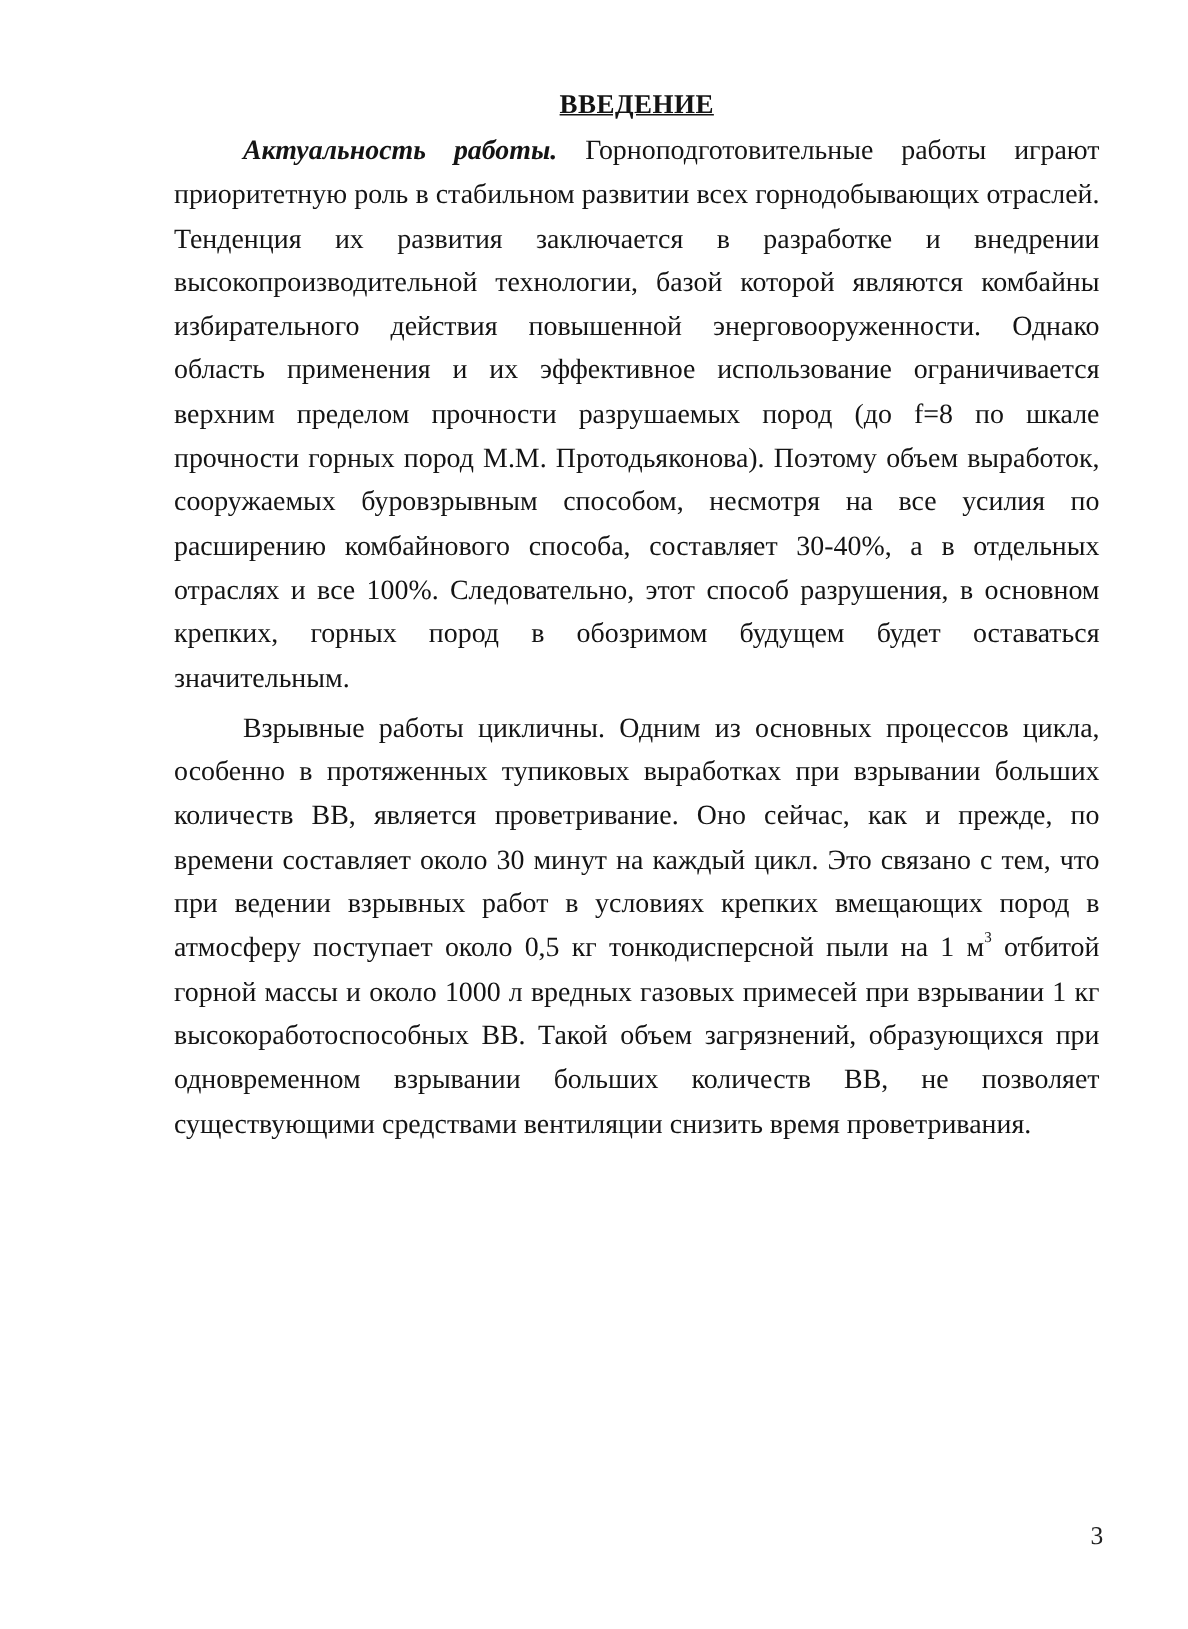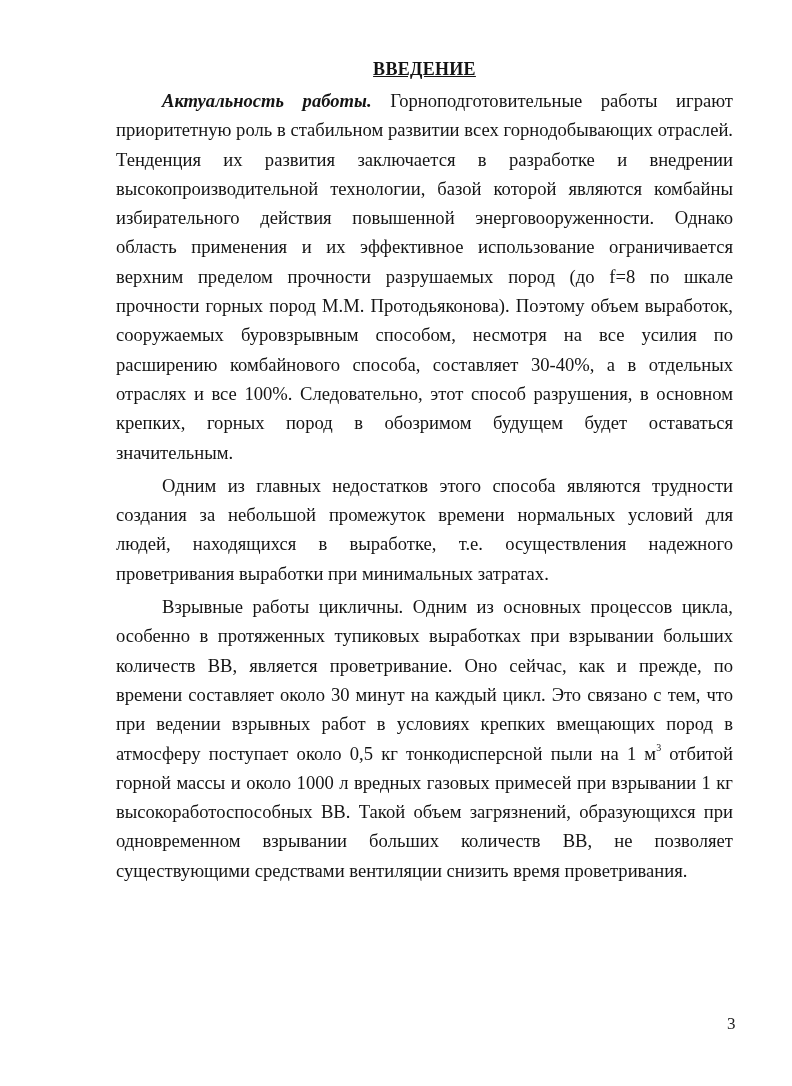--- a/index.html
+++ b/index.html
@@ -30,7 +30,6 @@
   <p class="para"><span class="lead">Актуальность работы.</span><span> Горноподготовительные работы играют приоритетную роль в стабильном развитии всех горнодобывающих отраслей. Тенденция их развития заключается в разработке и внедрении высокопроизводительной технологии, базой которой являются комбайны избирательного действия повышенной энерговооруженности. Однако область применения и их эффективное использование ограничивается верхним пределом прочности разрушаемых пород (до f=8 по шкале прочности горных пород М.М. Протодьяконова). Поэтому объем выработок, сооружаемых буровзрывным способом, несмотря на все усилия по расширению комбайнового способа, составляет 30-40%, а в отдельных отраслях и все 100%. Следовательно, этот способ разрушения, в основном крепких, горных пород в обозримом будущем будет оставаться значительным.</span></p>
 
 
-  <p class="para"><span>Одним из главных недостатков этого способа являются трудности создания за небольшой промежуток времени нормальных условий для людей, находящихся в выработке, т.е. осуществления надежного проветривания выработки при минимальных затратах.</span></p>
 
   <p class="para"><span>Взрывные работы цикличны. Одним из основных процессов цикла, особенно в протяженных тупиковых выработках при взрывании больших количеств ВВ, является проветривание. Оно сейчас, как и прежде, по времени составляет около 30 минут на каждый цикл. Это связано с тем, что при ведении взрывных работ в условиях крепких вмещающих пород в атмосферу поступает около 0,5 кг тонкодисперсной пыли на 1 м</span><sup>3</sup><span> отбитой горной массы и около 1000 л вредных газовых примесей при взрывании 1 кг высокоработоспособных ВВ. Такой объем загрязнений, образующихся при одновременном взрывании больших количеств ВВ, не позволяет существующими средствами вентиляции снизить время проветривания.</span></p>
 </div>

